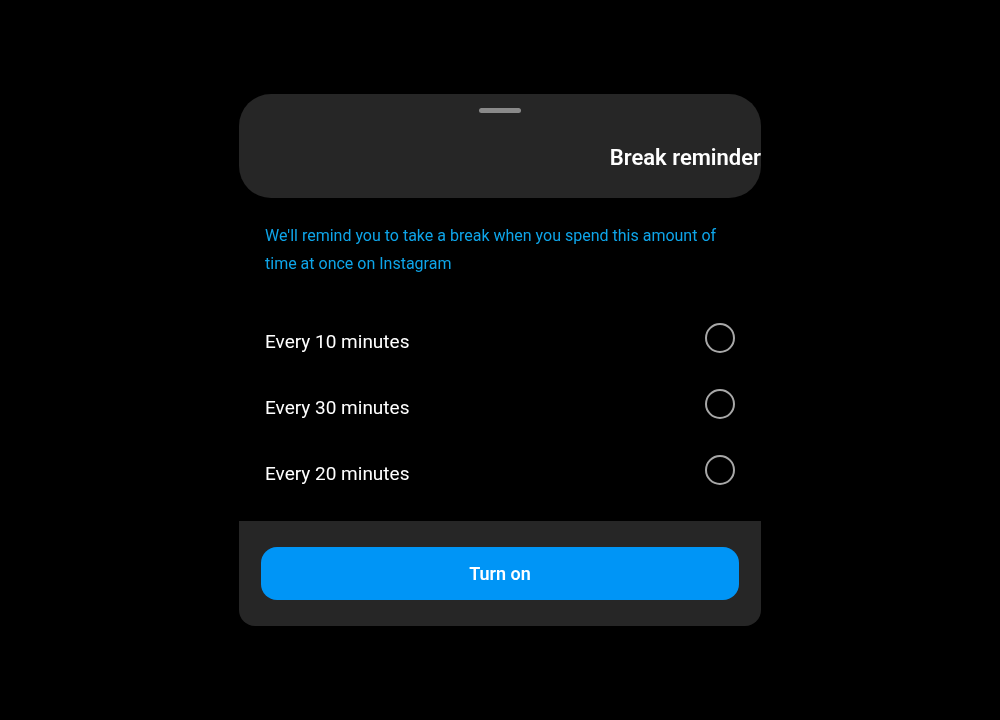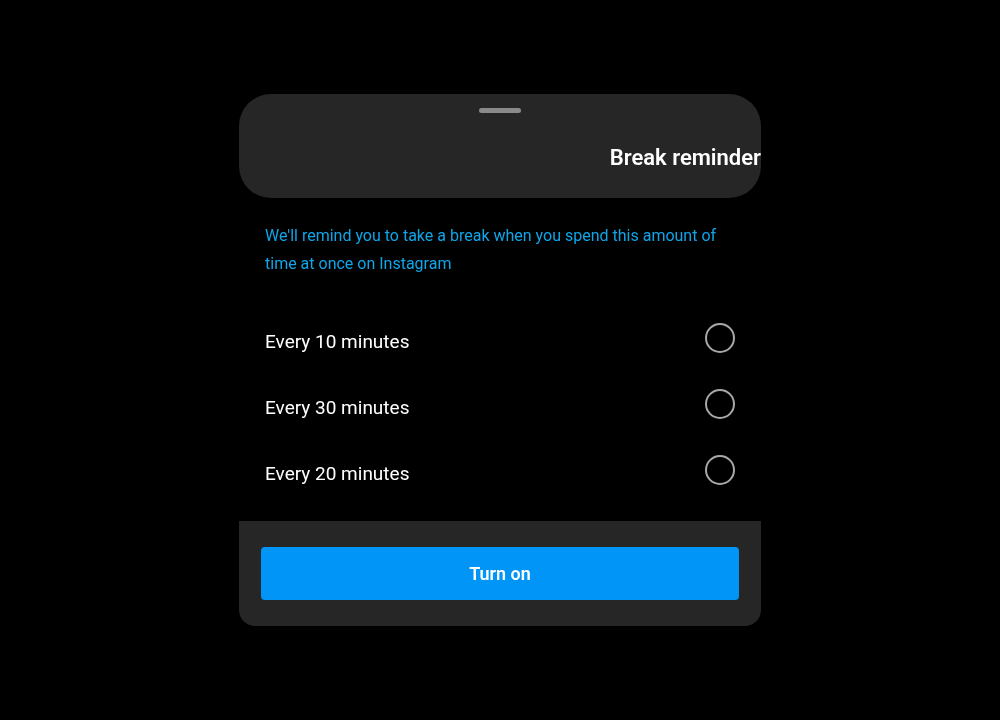--- a/index.html
+++ b/index.html
@@ -79,7 +79,7 @@
       background: #0095f6;
       color: #ffffff;
       border: none;
-      border-radius: 4px;
+      border-radius: 16px;
       padding: 16px 0;
       font-size: 18px;
       font-weight: 600;

